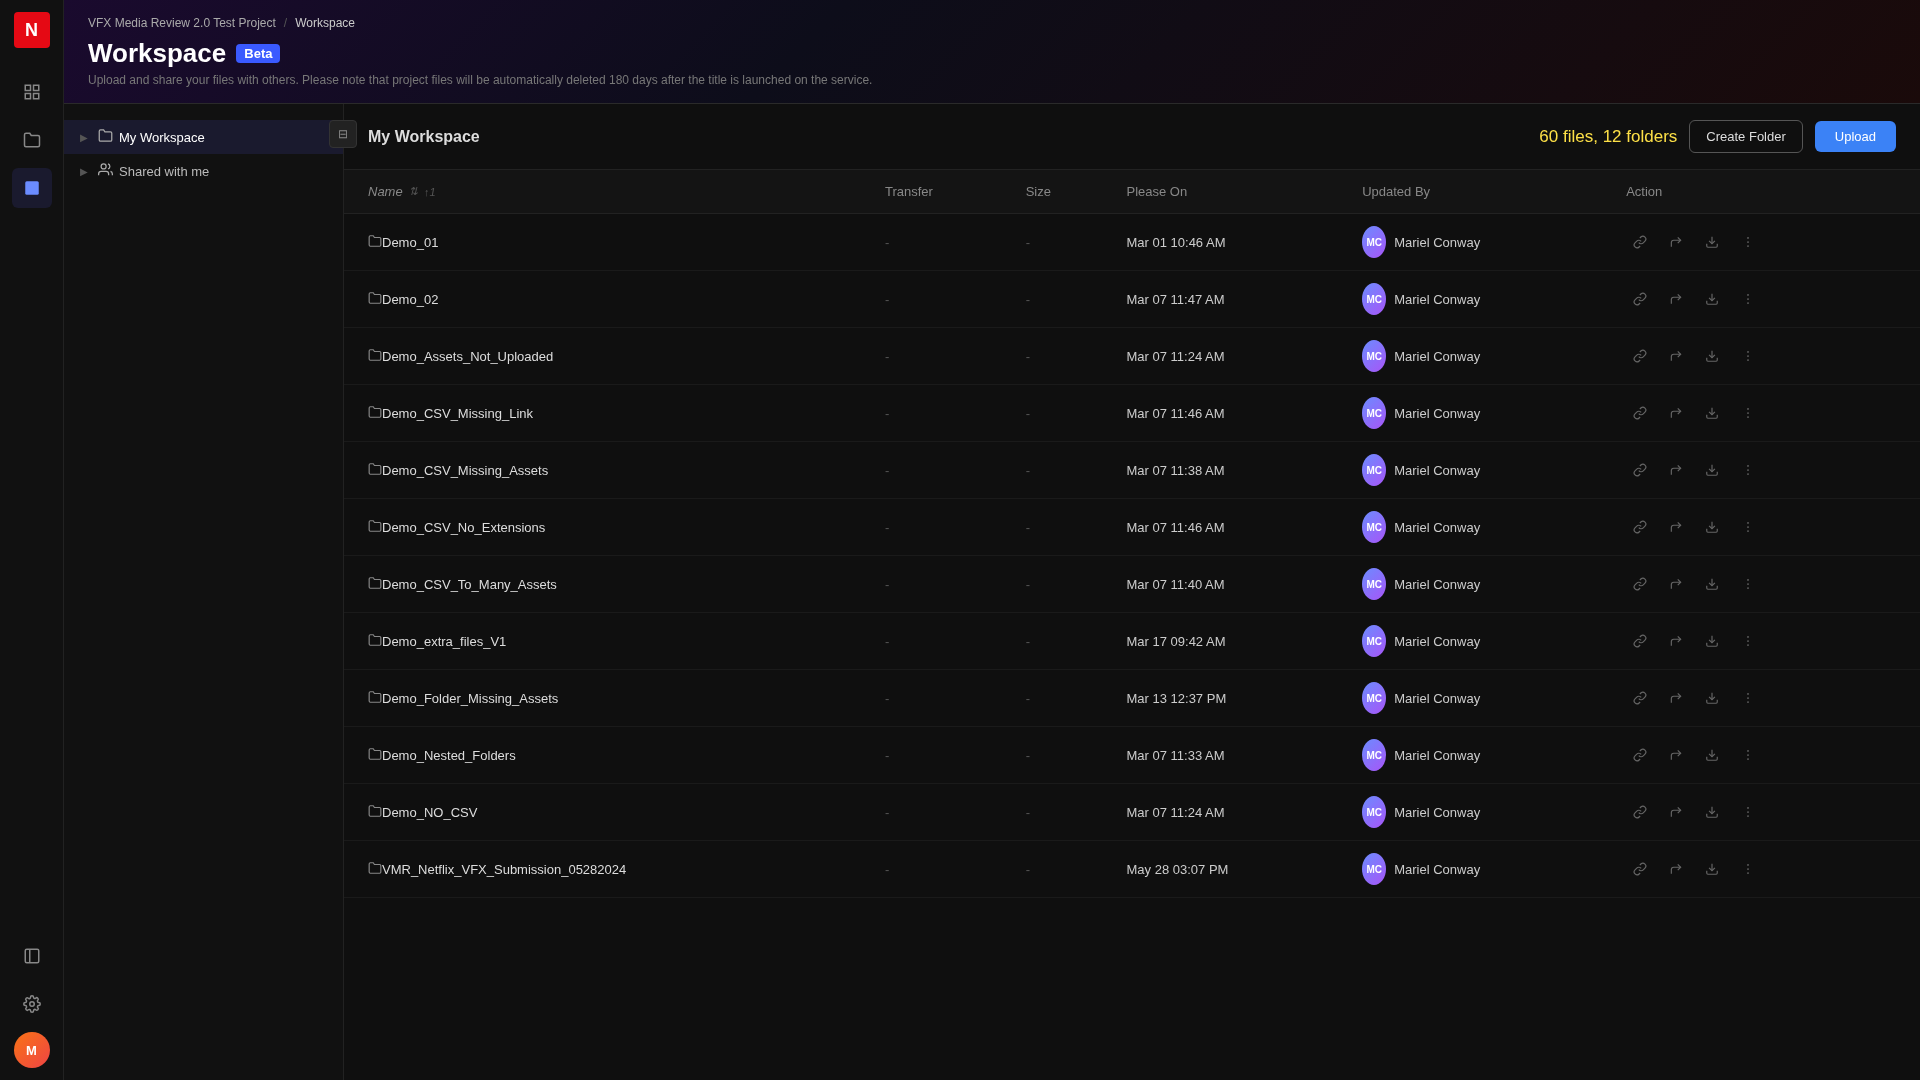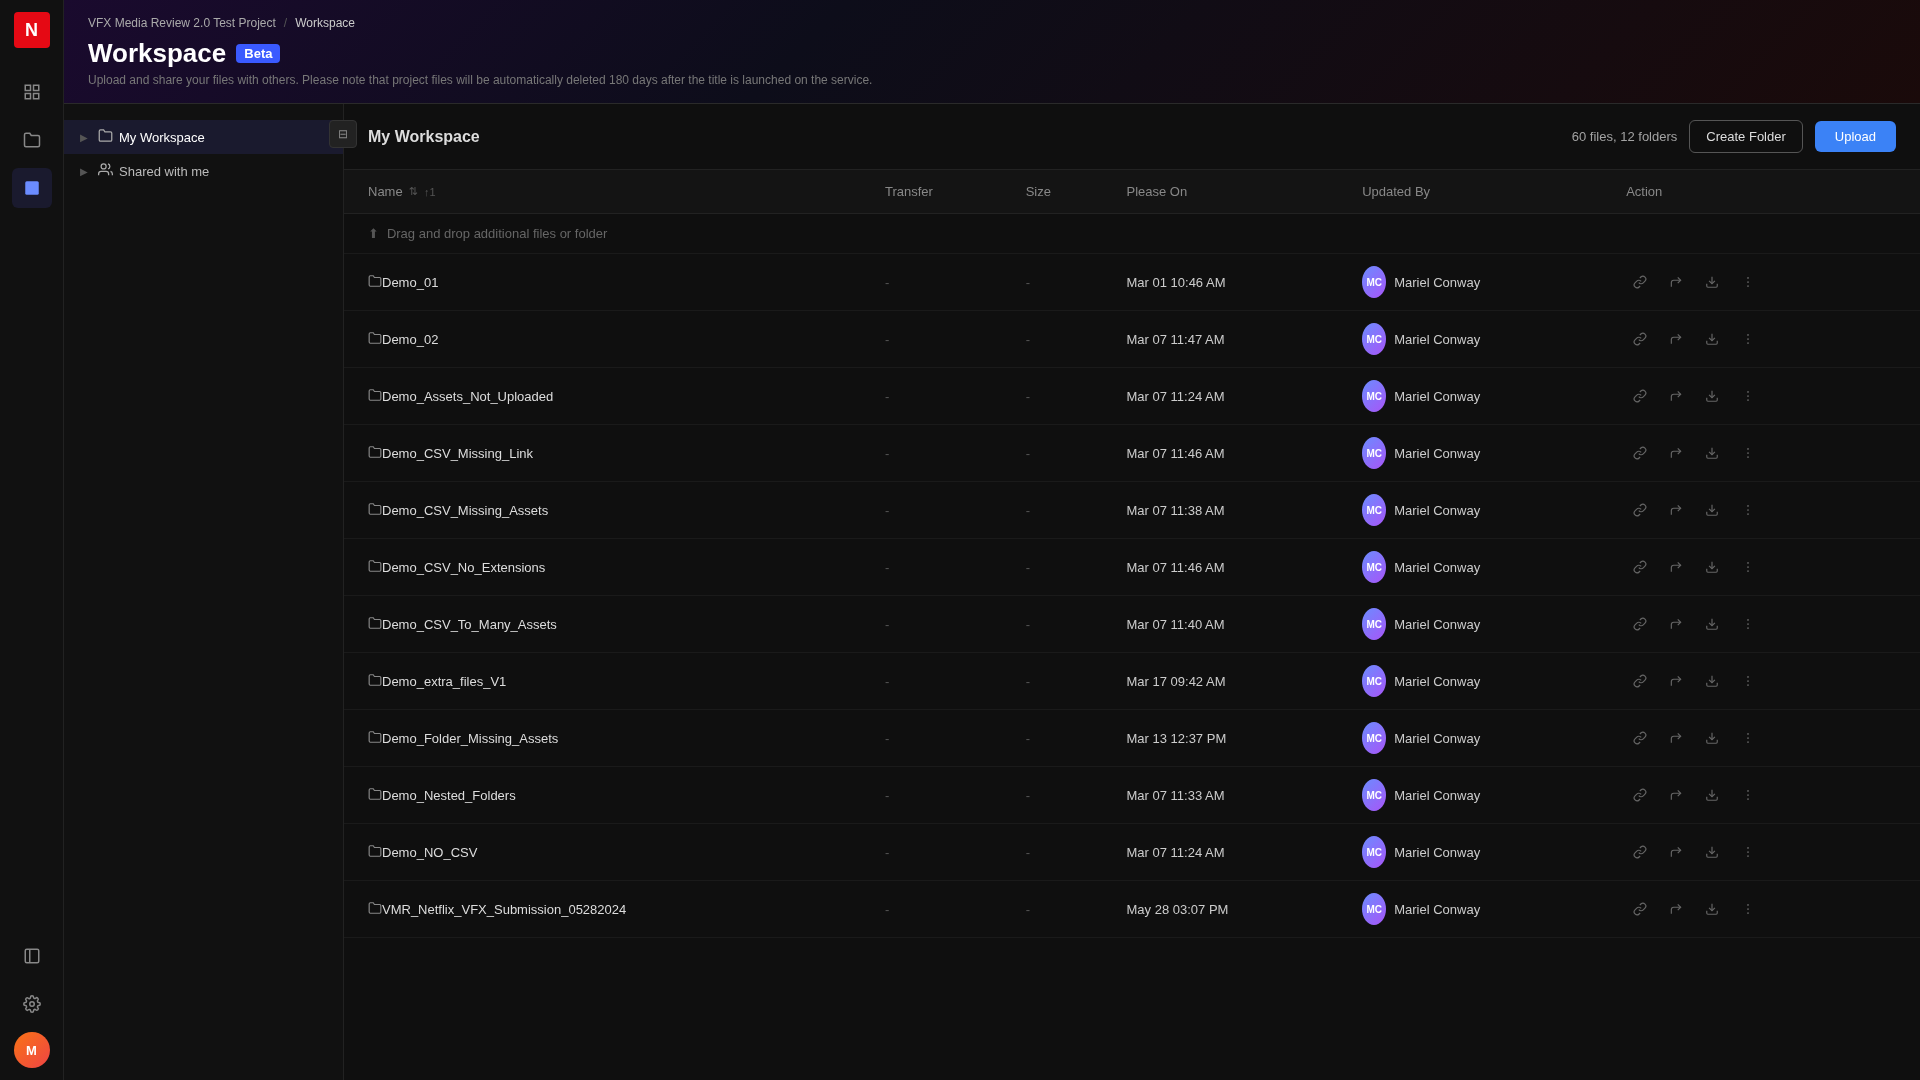--- a/index.html
+++ b/index.html
@@ -181,8 +181,8 @@
       gap: 12px;
     }
     .file-count {
-      color: #a3a3a3;
-      font-size: 13px;
+      color: #fde047;
+      font-size: 17px;
     }
     .btn-create-folder {
       background: transparent;

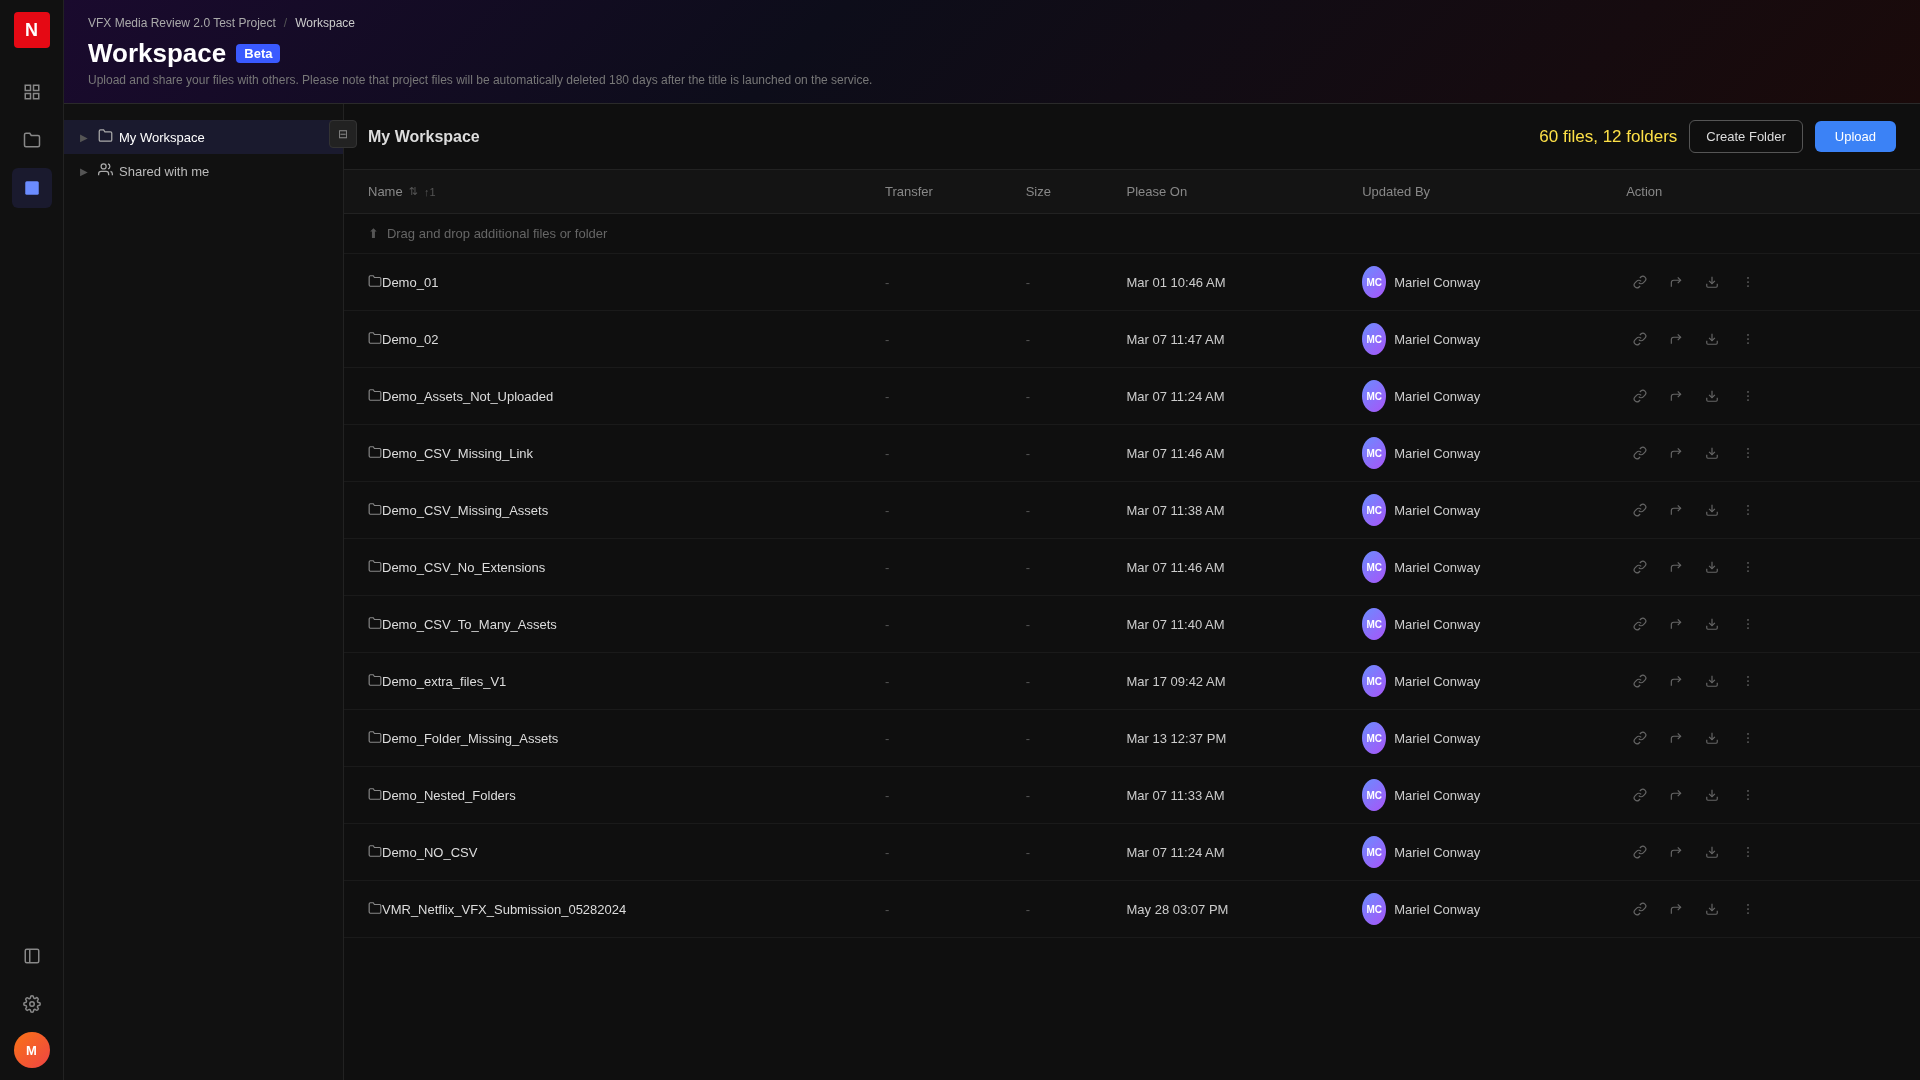--- a/index.html
+++ b/index.html
@@ -228,7 +228,7 @@
       font-weight: 500;
       font-size: 13px;
     }
-    thead th:first-child { padding-left: 24px; }
+    thead th:first-child { padding-left: 24px; font-style: italic; }
     thead th:last-child { padding-right: 24px; }
 
     .th-name {

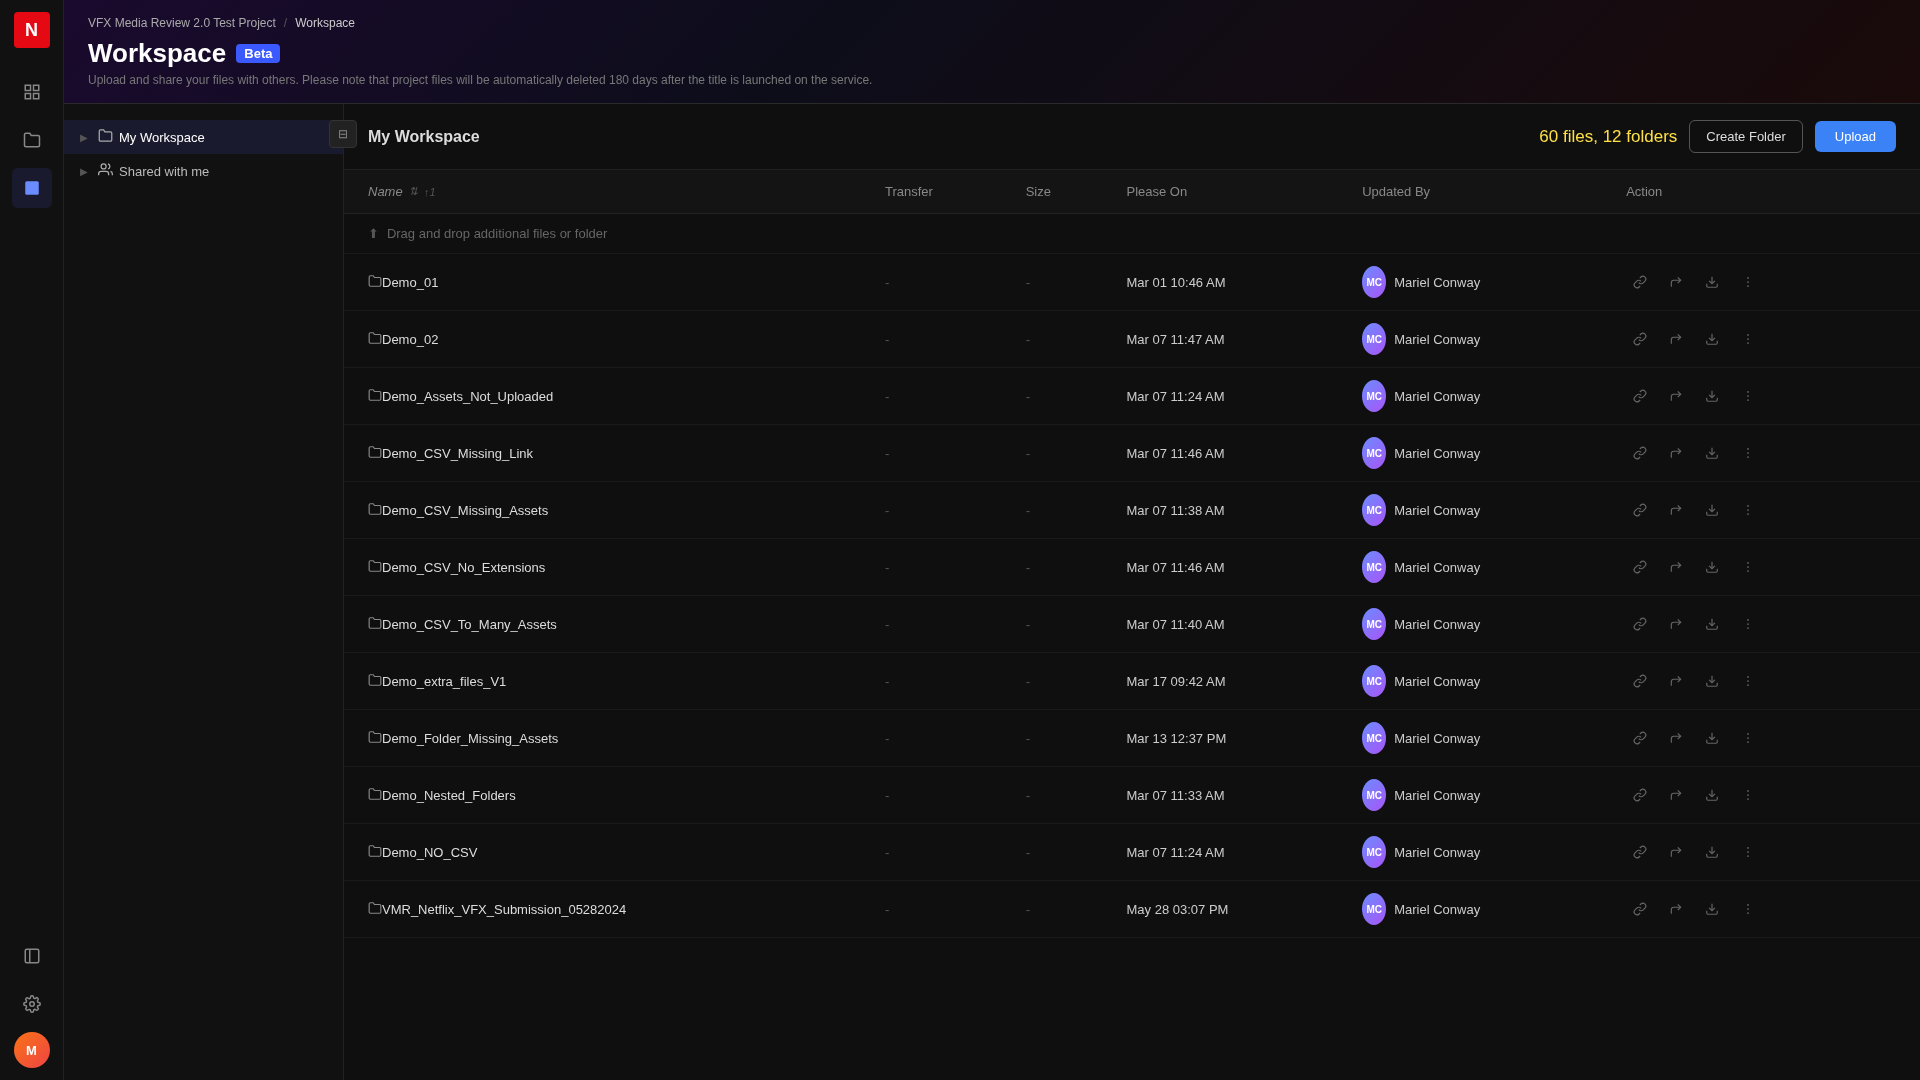--- a/index.html
+++ b/index.html
@@ -440,9 +440,6 @@
             </tr>
           </thead>
           <tbody id="table-body">
-          <tr class="drag-drop-row">
-                <td colspan="6"><span class="upload-icon">⬆</span><span>Drag and drop additional files or folder</span></td>
-              </tr>
               <tr>
     <td>
       <div class="folder-cell">

